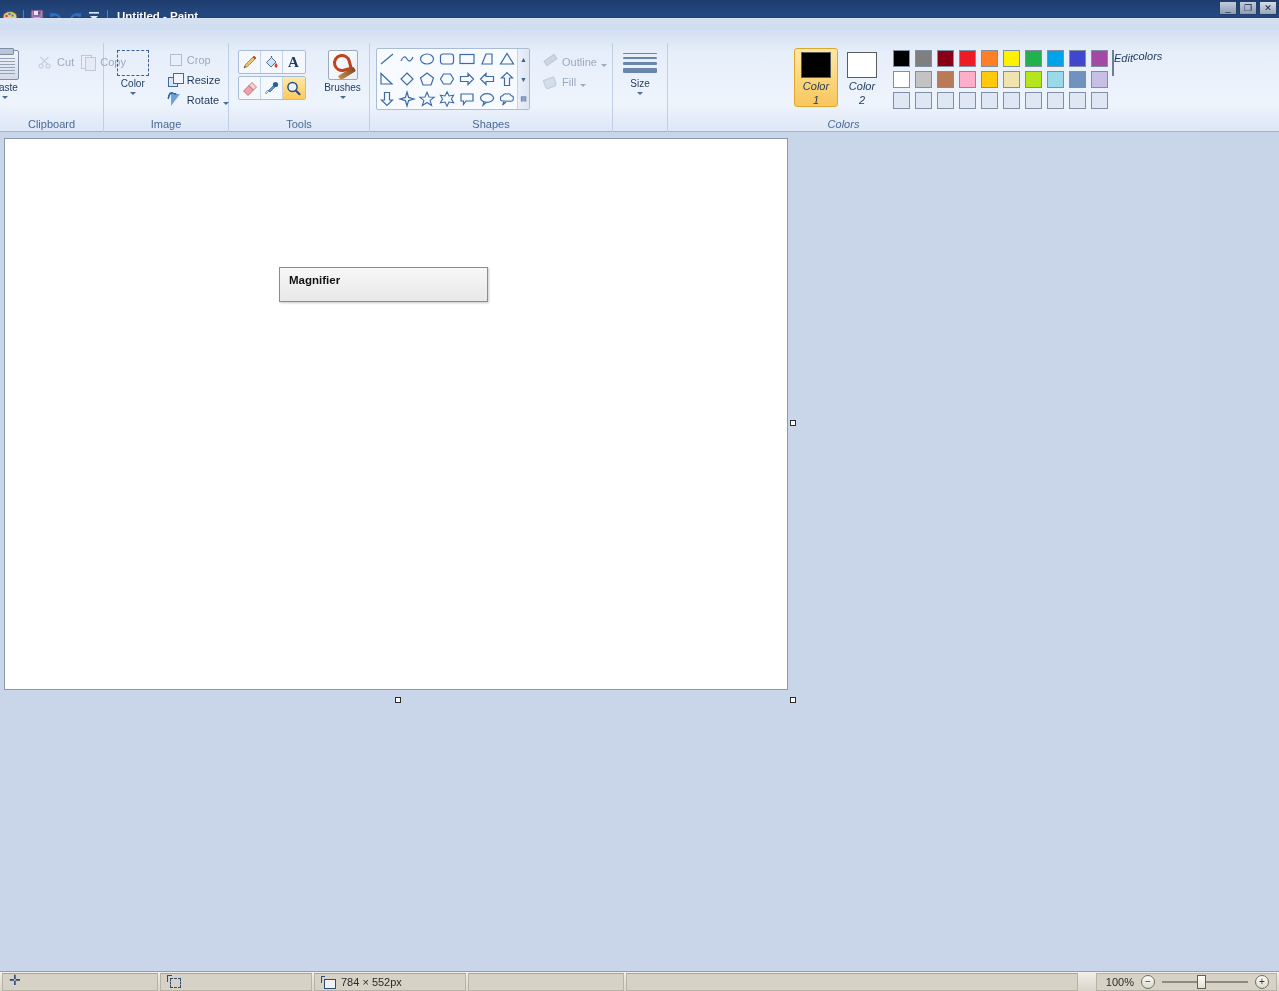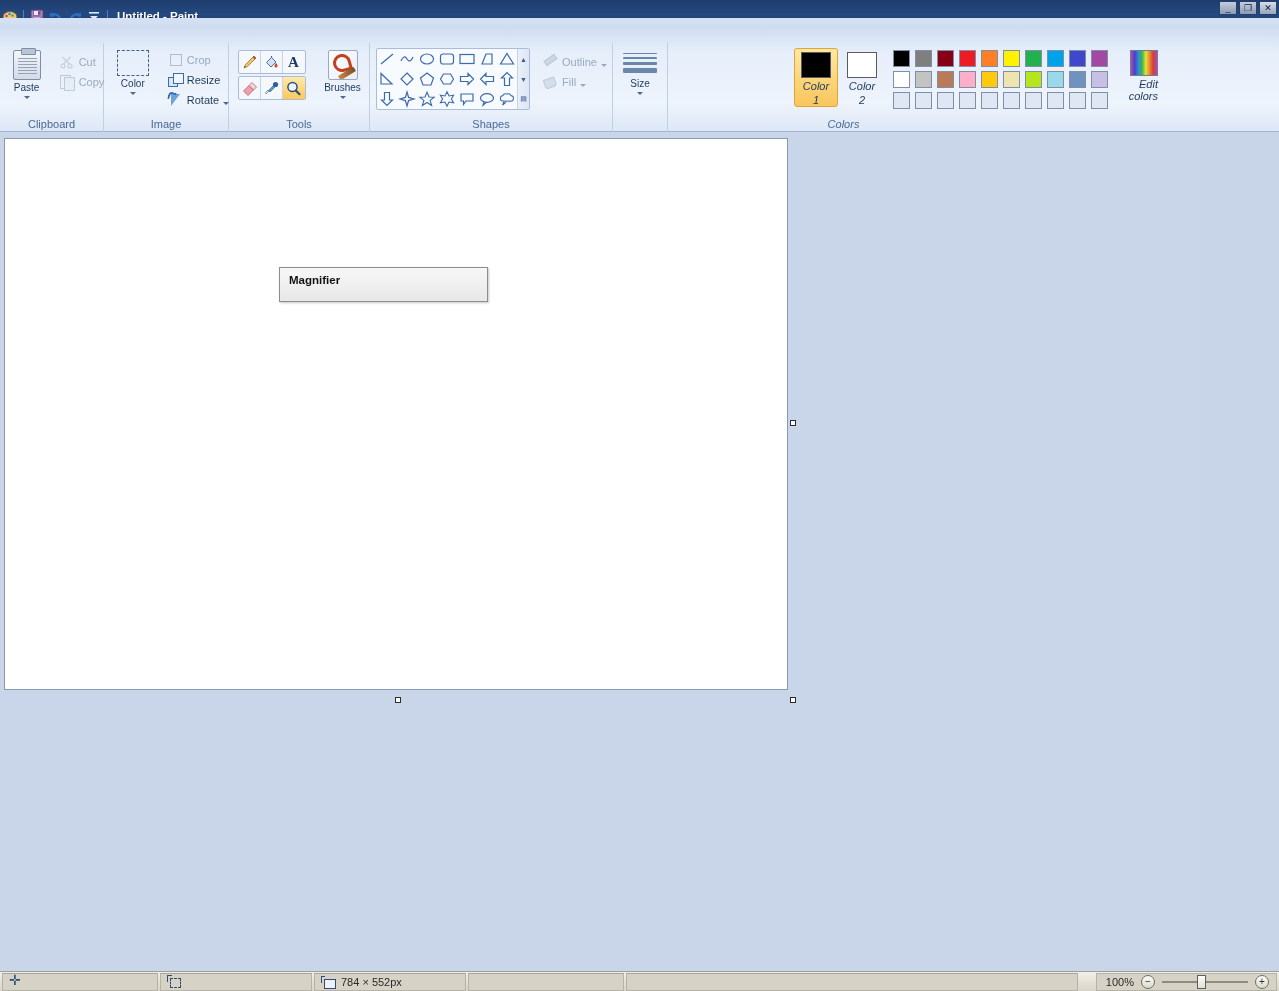--- a/index.html
+++ b/index.html
@@ -280,7 +280,7 @@
           <span class="lbl">Paste</span>
           <span class="dcar"></span>
         </div>
-        <div style="display:flex;flex-direction:column;padding-top:4px;">
+        <div style="display:flex;flex-direction:row;padding-top:4px;">
           <div class="smallbtn dis">
             <span class="cut-ico">
               <svg width="16" height="16" viewBox="0 0 16 16">

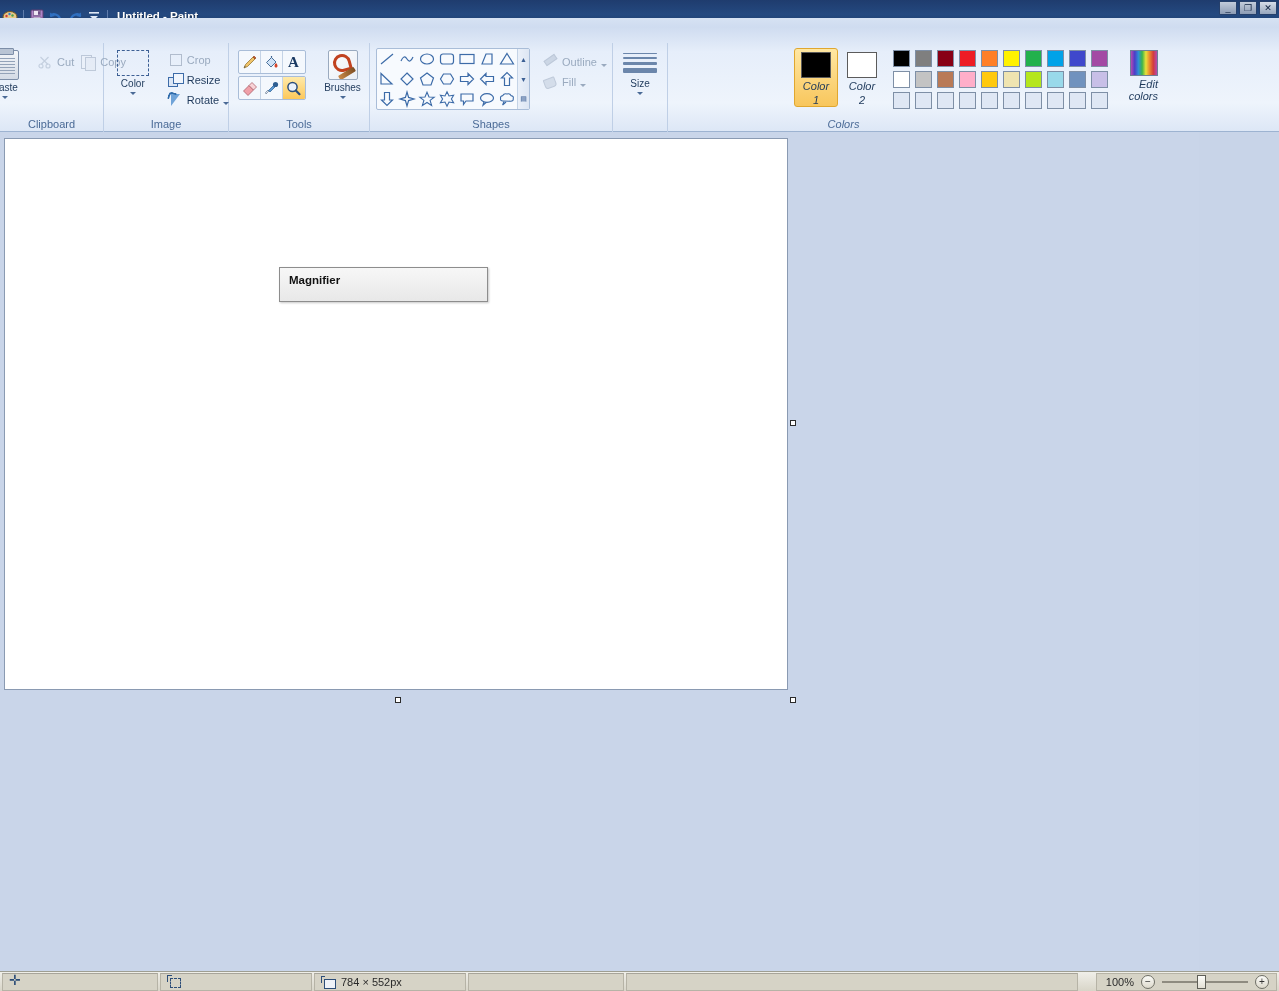--- a/index.html
+++ b/index.html
@@ -163,7 +163,7 @@
   .swcell{display:flex;align-items:center;justify-content:center;}
   .sw{width:17px;height:17px;border:1px solid #7e8fa6;}
   .sw.empty{background:#dfe7f4;}
-  .editcolors{display:flex;flex-direction:column;align-items:flex-end;width:46px;padding-top:2px;}
+  .editcolors{display:flex;align-items:flex-start;width:46px;padding-top:2px;}
   .rainbow{width:28px;height:26px;border:1px solid #6d7f96;
     background:linear-gradient(to right,#b34ab3,#4a3fc8,#2f8ed6,#3cb54a,#e8e03a,#e8892f,#d33b3b,#b34ab3);}
 

